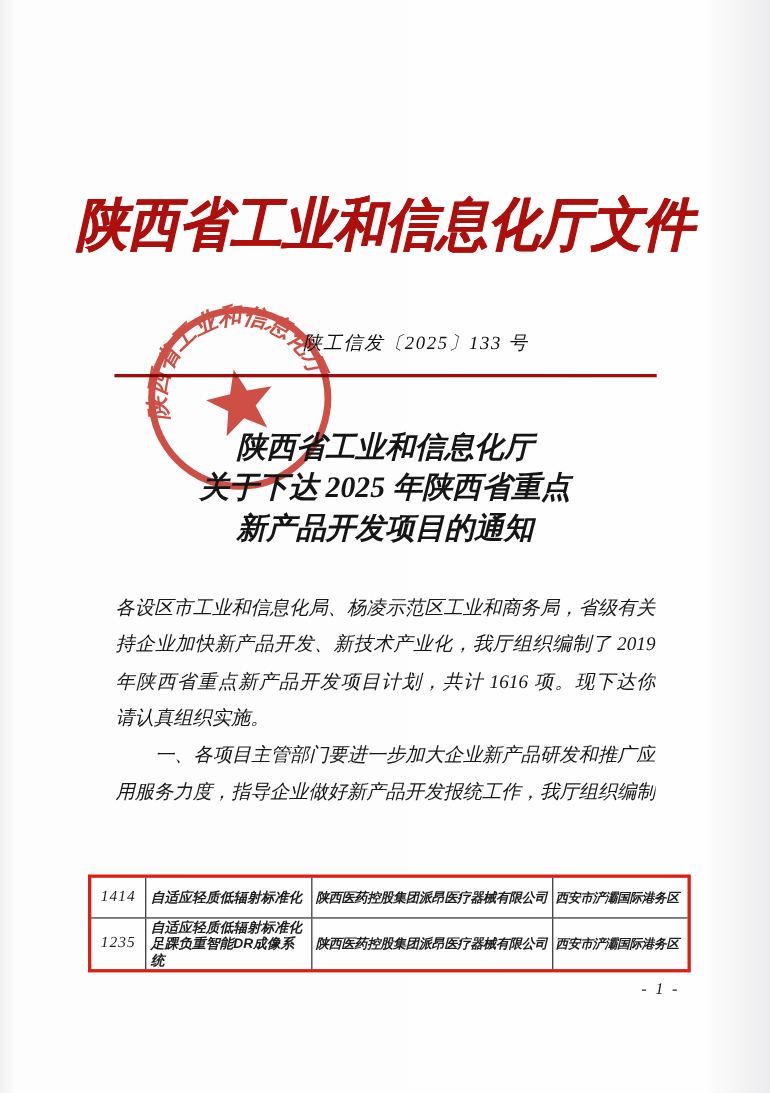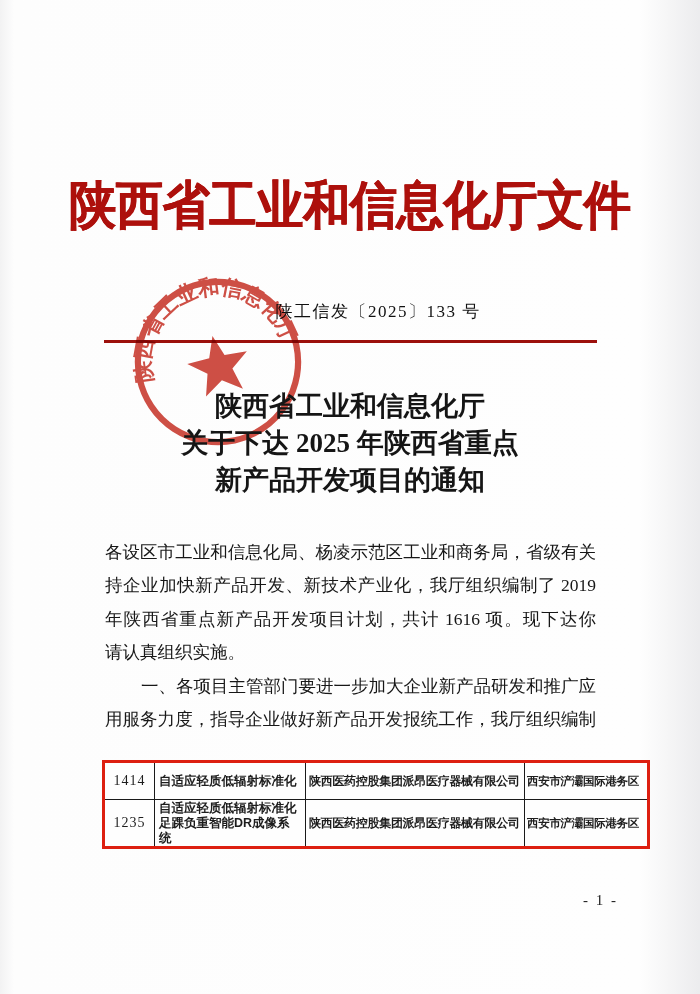--- a/index.html
+++ b/index.html
@@ -6,7 +6,7 @@
   #page {
     position:relative; width:700px; height:994px; margin:0 auto;
     background:linear-gradient(90deg, #f2f2f3 0px, #fdfdfd 14px, #fefefe 640px, #ececee 699px);
-    font-family:"Liberation Serif", serif; color:#1d1d1d; overflow:hidden;
+    font-family:"Liberation Serif", serif; color:#1d1d1d; overflow:hidden;font-style:italic;
   }
   .letterhead {
     position:absolute; top:166px; left:0; width:700px; text-align:center;

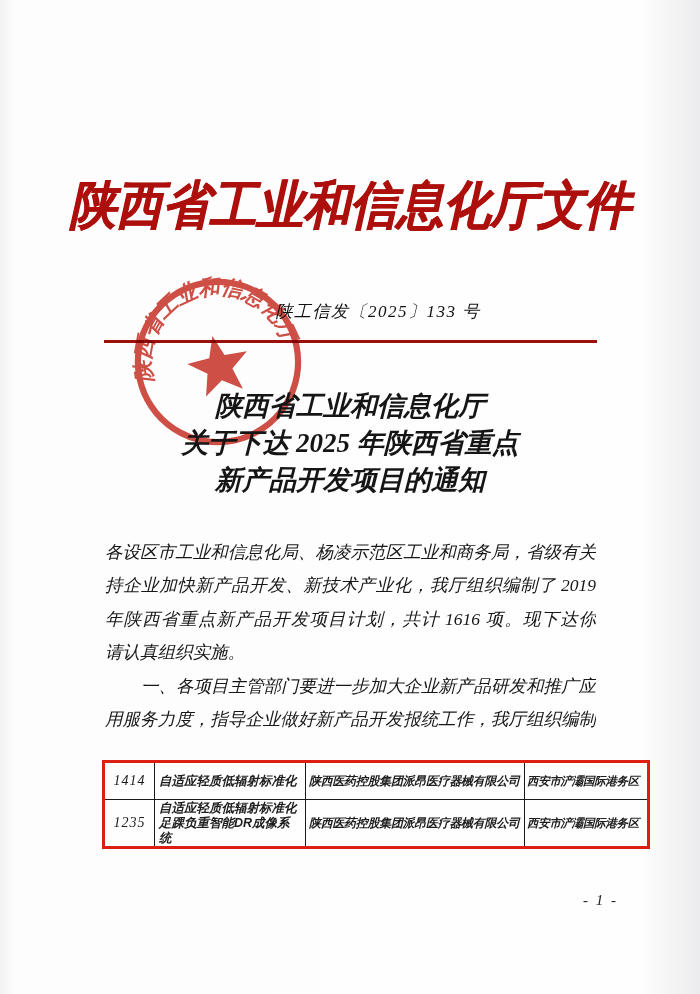--- a/index.html
+++ b/index.html
@@ -39,10 +39,9 @@
   .line.full { text-align:justify; text-align-last:justify; }
   .line.indent { text-indent:36px; }
   .doc-table {
-    position:absolute; top:760px; left:80px; width:542px;
+    position:absolute; top:795px; left:80px; width:542px;
     border:3px solid #dd1f10; background:#fefefe;
     font-family:"Liberation Sans", sans-serif;
-    margin-left:22px;
   }
   .t-row { display:flex; align-items:stretch; }
   .t-row.r1 { height:36px; }

